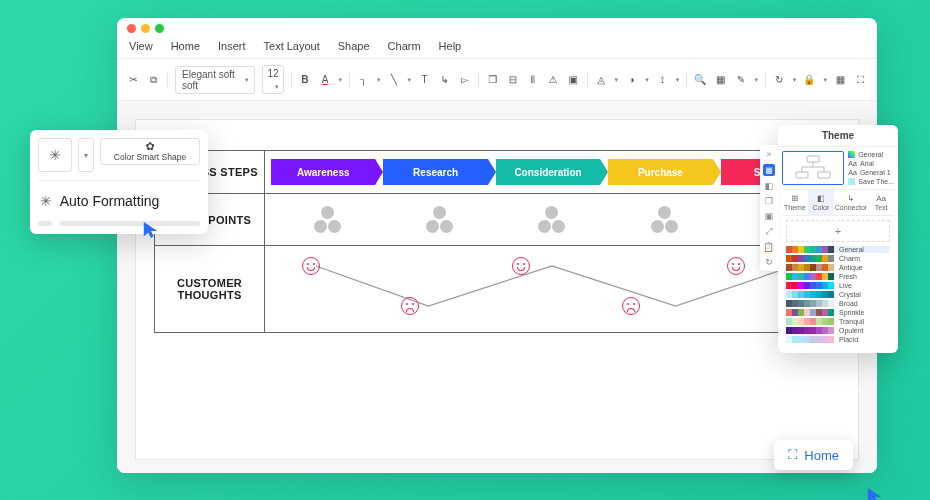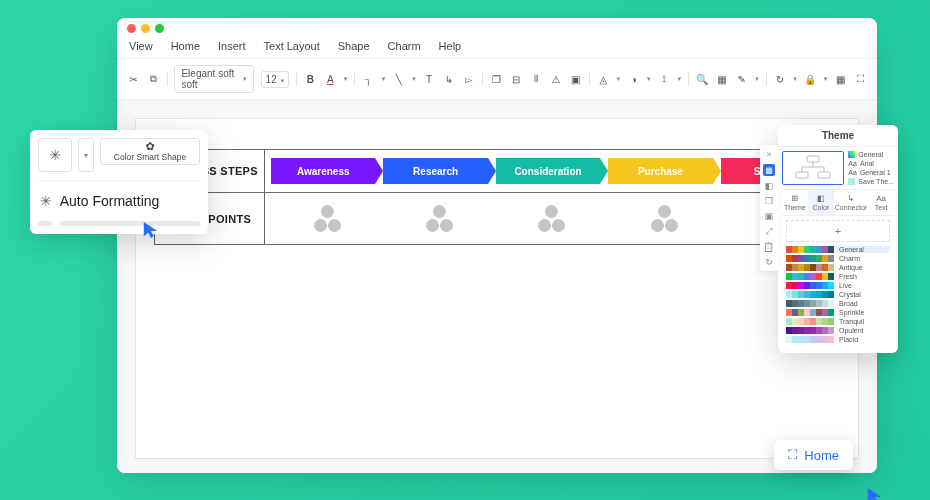--- a/index.html
+++ b/index.html
@@ -74,6 +74,7 @@
   display: flex;
   align-items: flex-end;
   gap: 4px;
+  flex-direction: column;
 }
 
 .canvas {

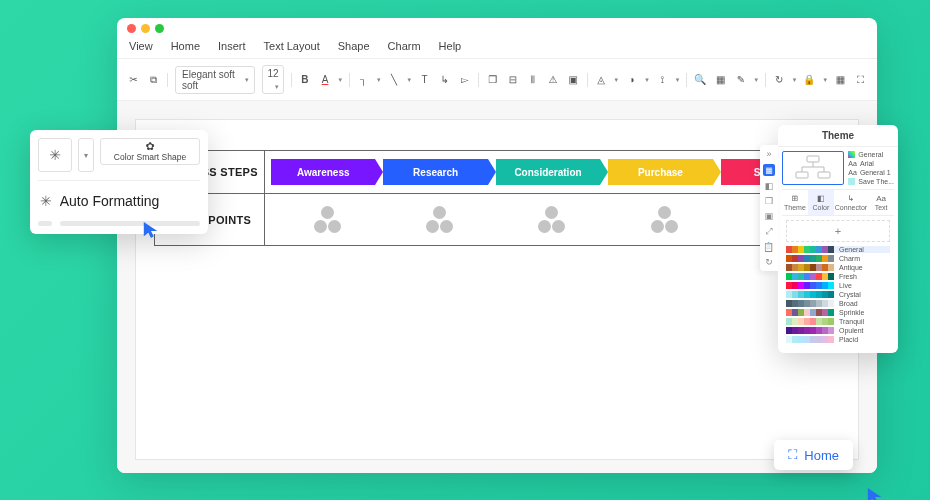--- a/index.html
+++ b/index.html
@@ -450,6 +450,31 @@
             </div>
           </td>
         </tr>
+        <tr>
+          <td class="row-label">CUSTOMER THOUGHTS</td>
+          <td>
+            <div class="thoughts">
+              <svg class="tline" viewBox="0 0 500 70" preserveAspectRatio="none">
+                <polyline points="40,12 140,52 250,12 360,52 465,12"></polyline>
+              </svg>
+              <div class="face" style="left:31px;top:3px">
+                    <div class="mouth"></div>
+                  </div>
+              <div class="face sad" style="left:130px;top:43px">
+                    <div class="mouth"></div>
+                  </div>
+              <div class="face" style="left:241px;top:3px">
+                    <div class="mouth"></div>
+                  </div>
+              <div class="face sad" style="left:351px;top:43px">
+                    <div class="mouth"></div>
+                  </div>
+              <div class="face" style="left:456px;top:3px">
+                    <div class="mouth"></div>
+                  </div>
+            </div>
+          </td>
+        </tr>
       </tbody>
         </table>
     </div>

